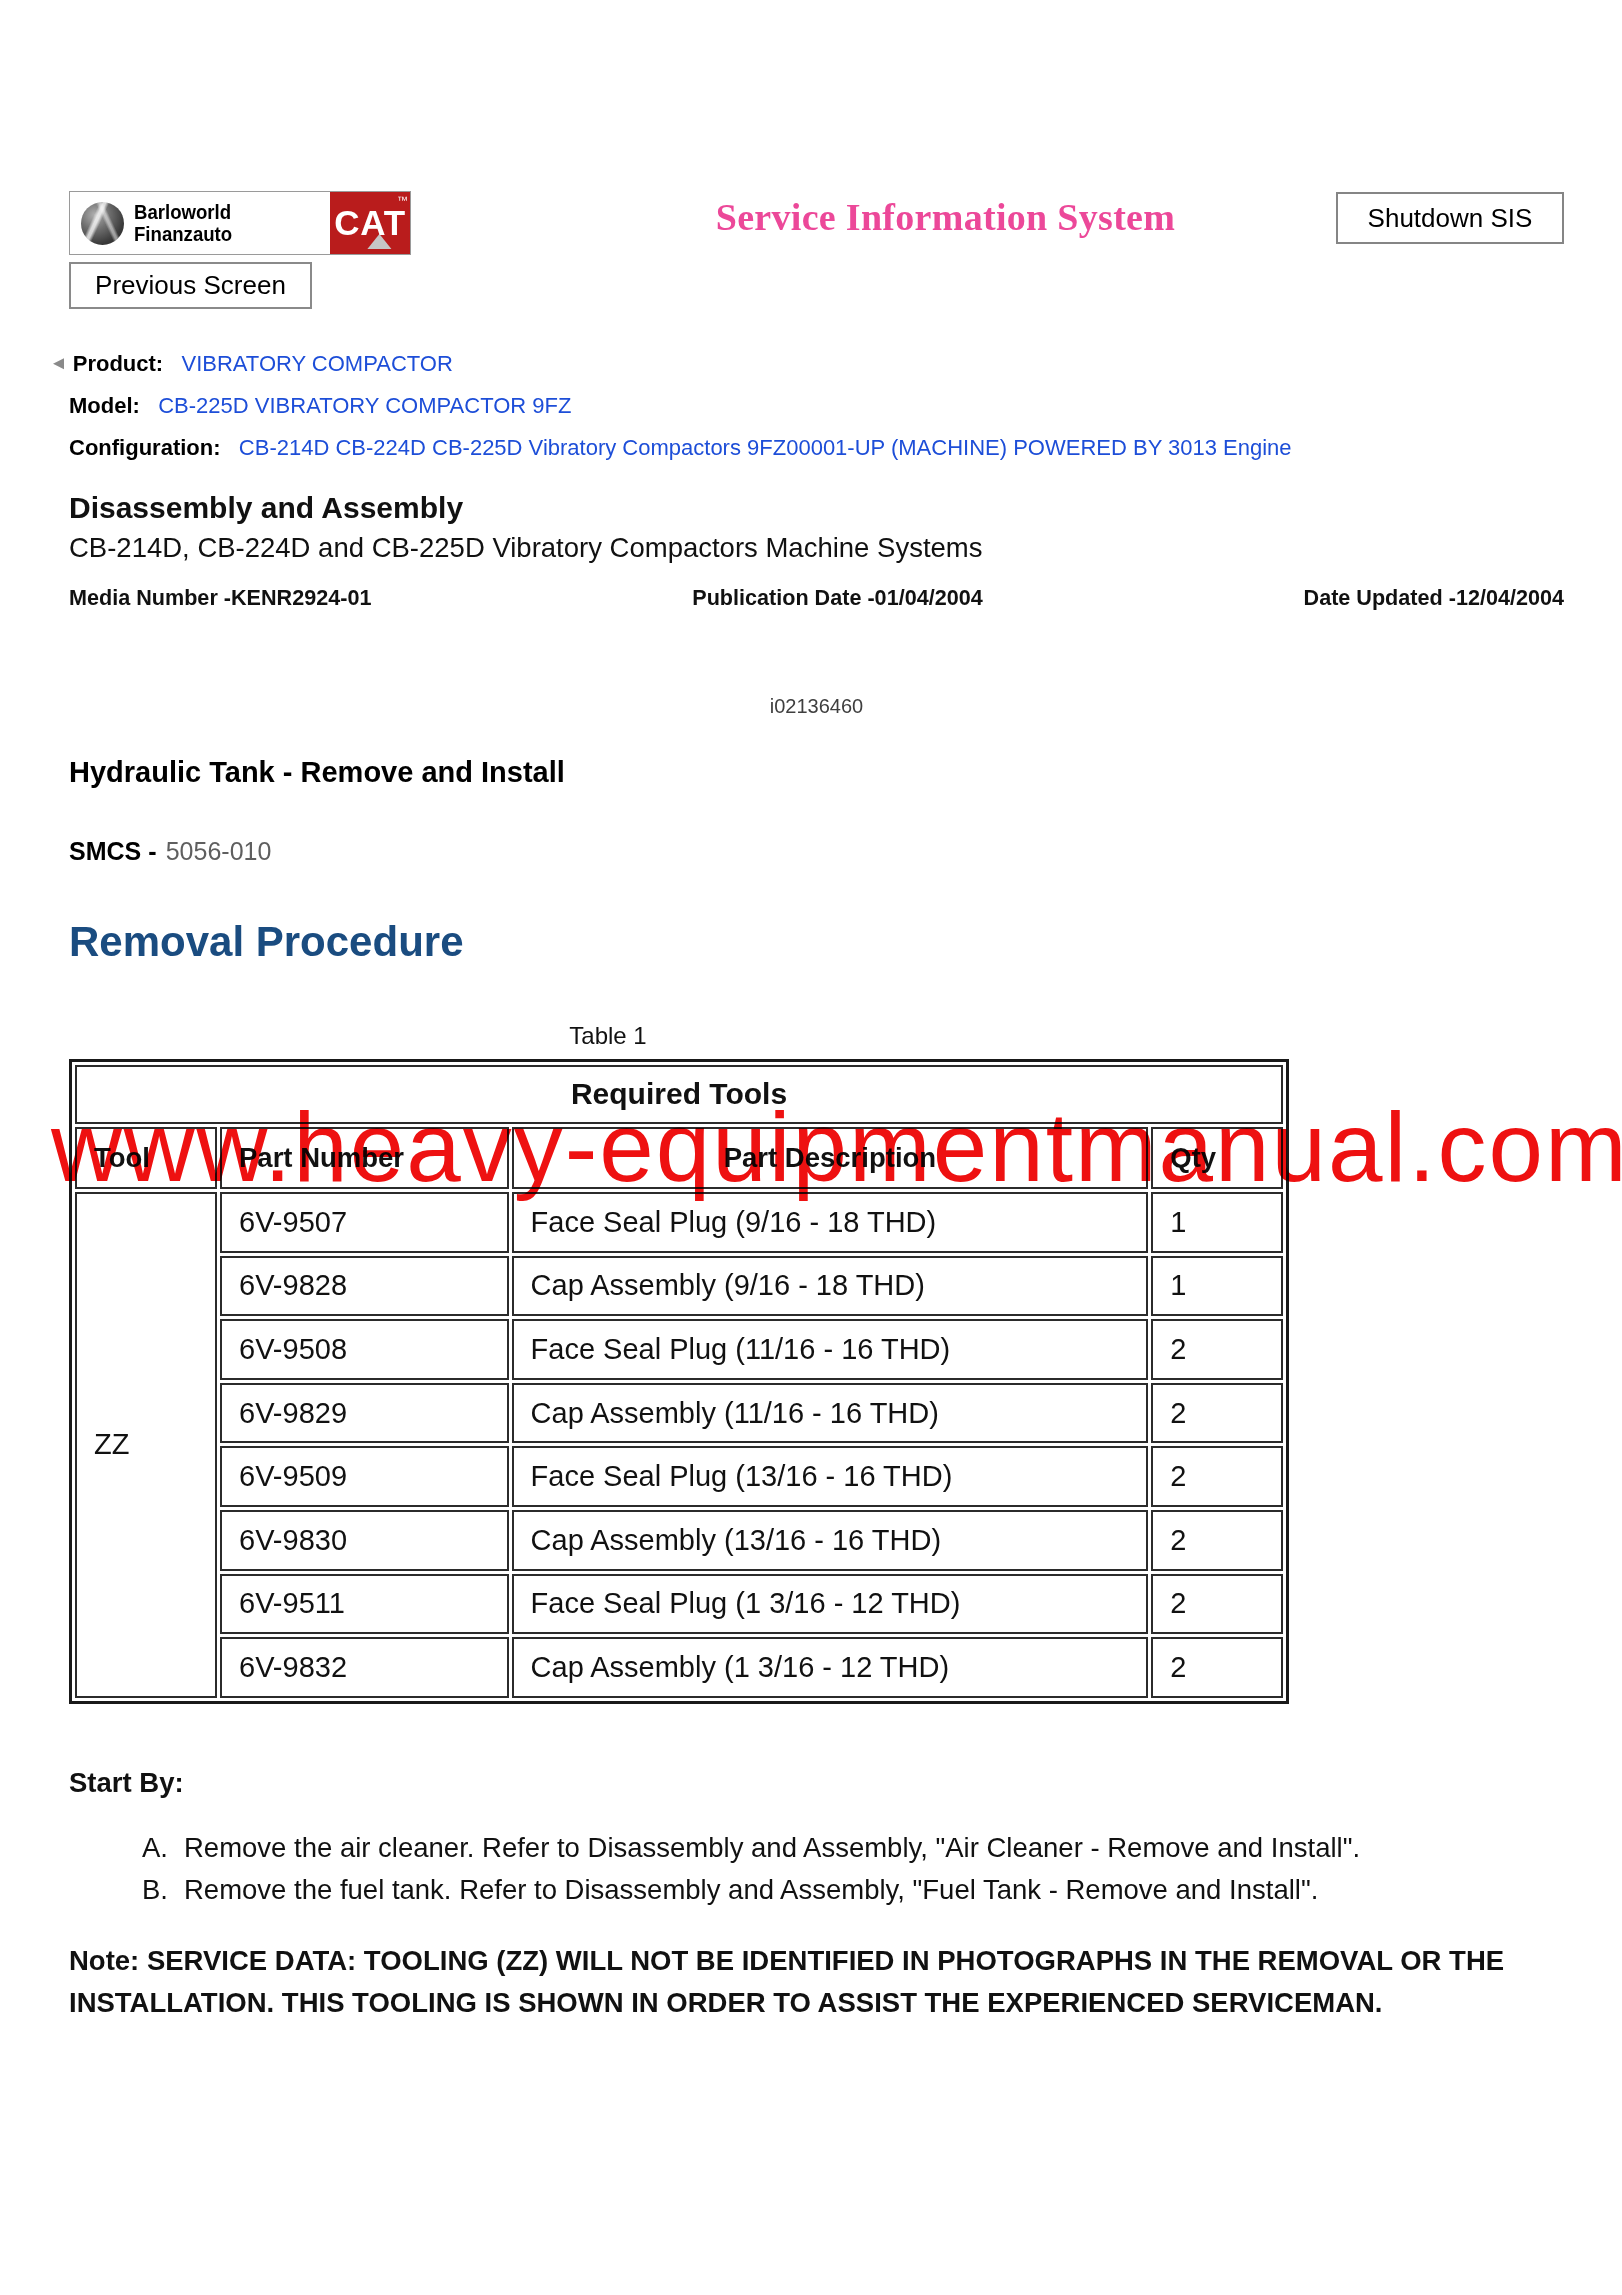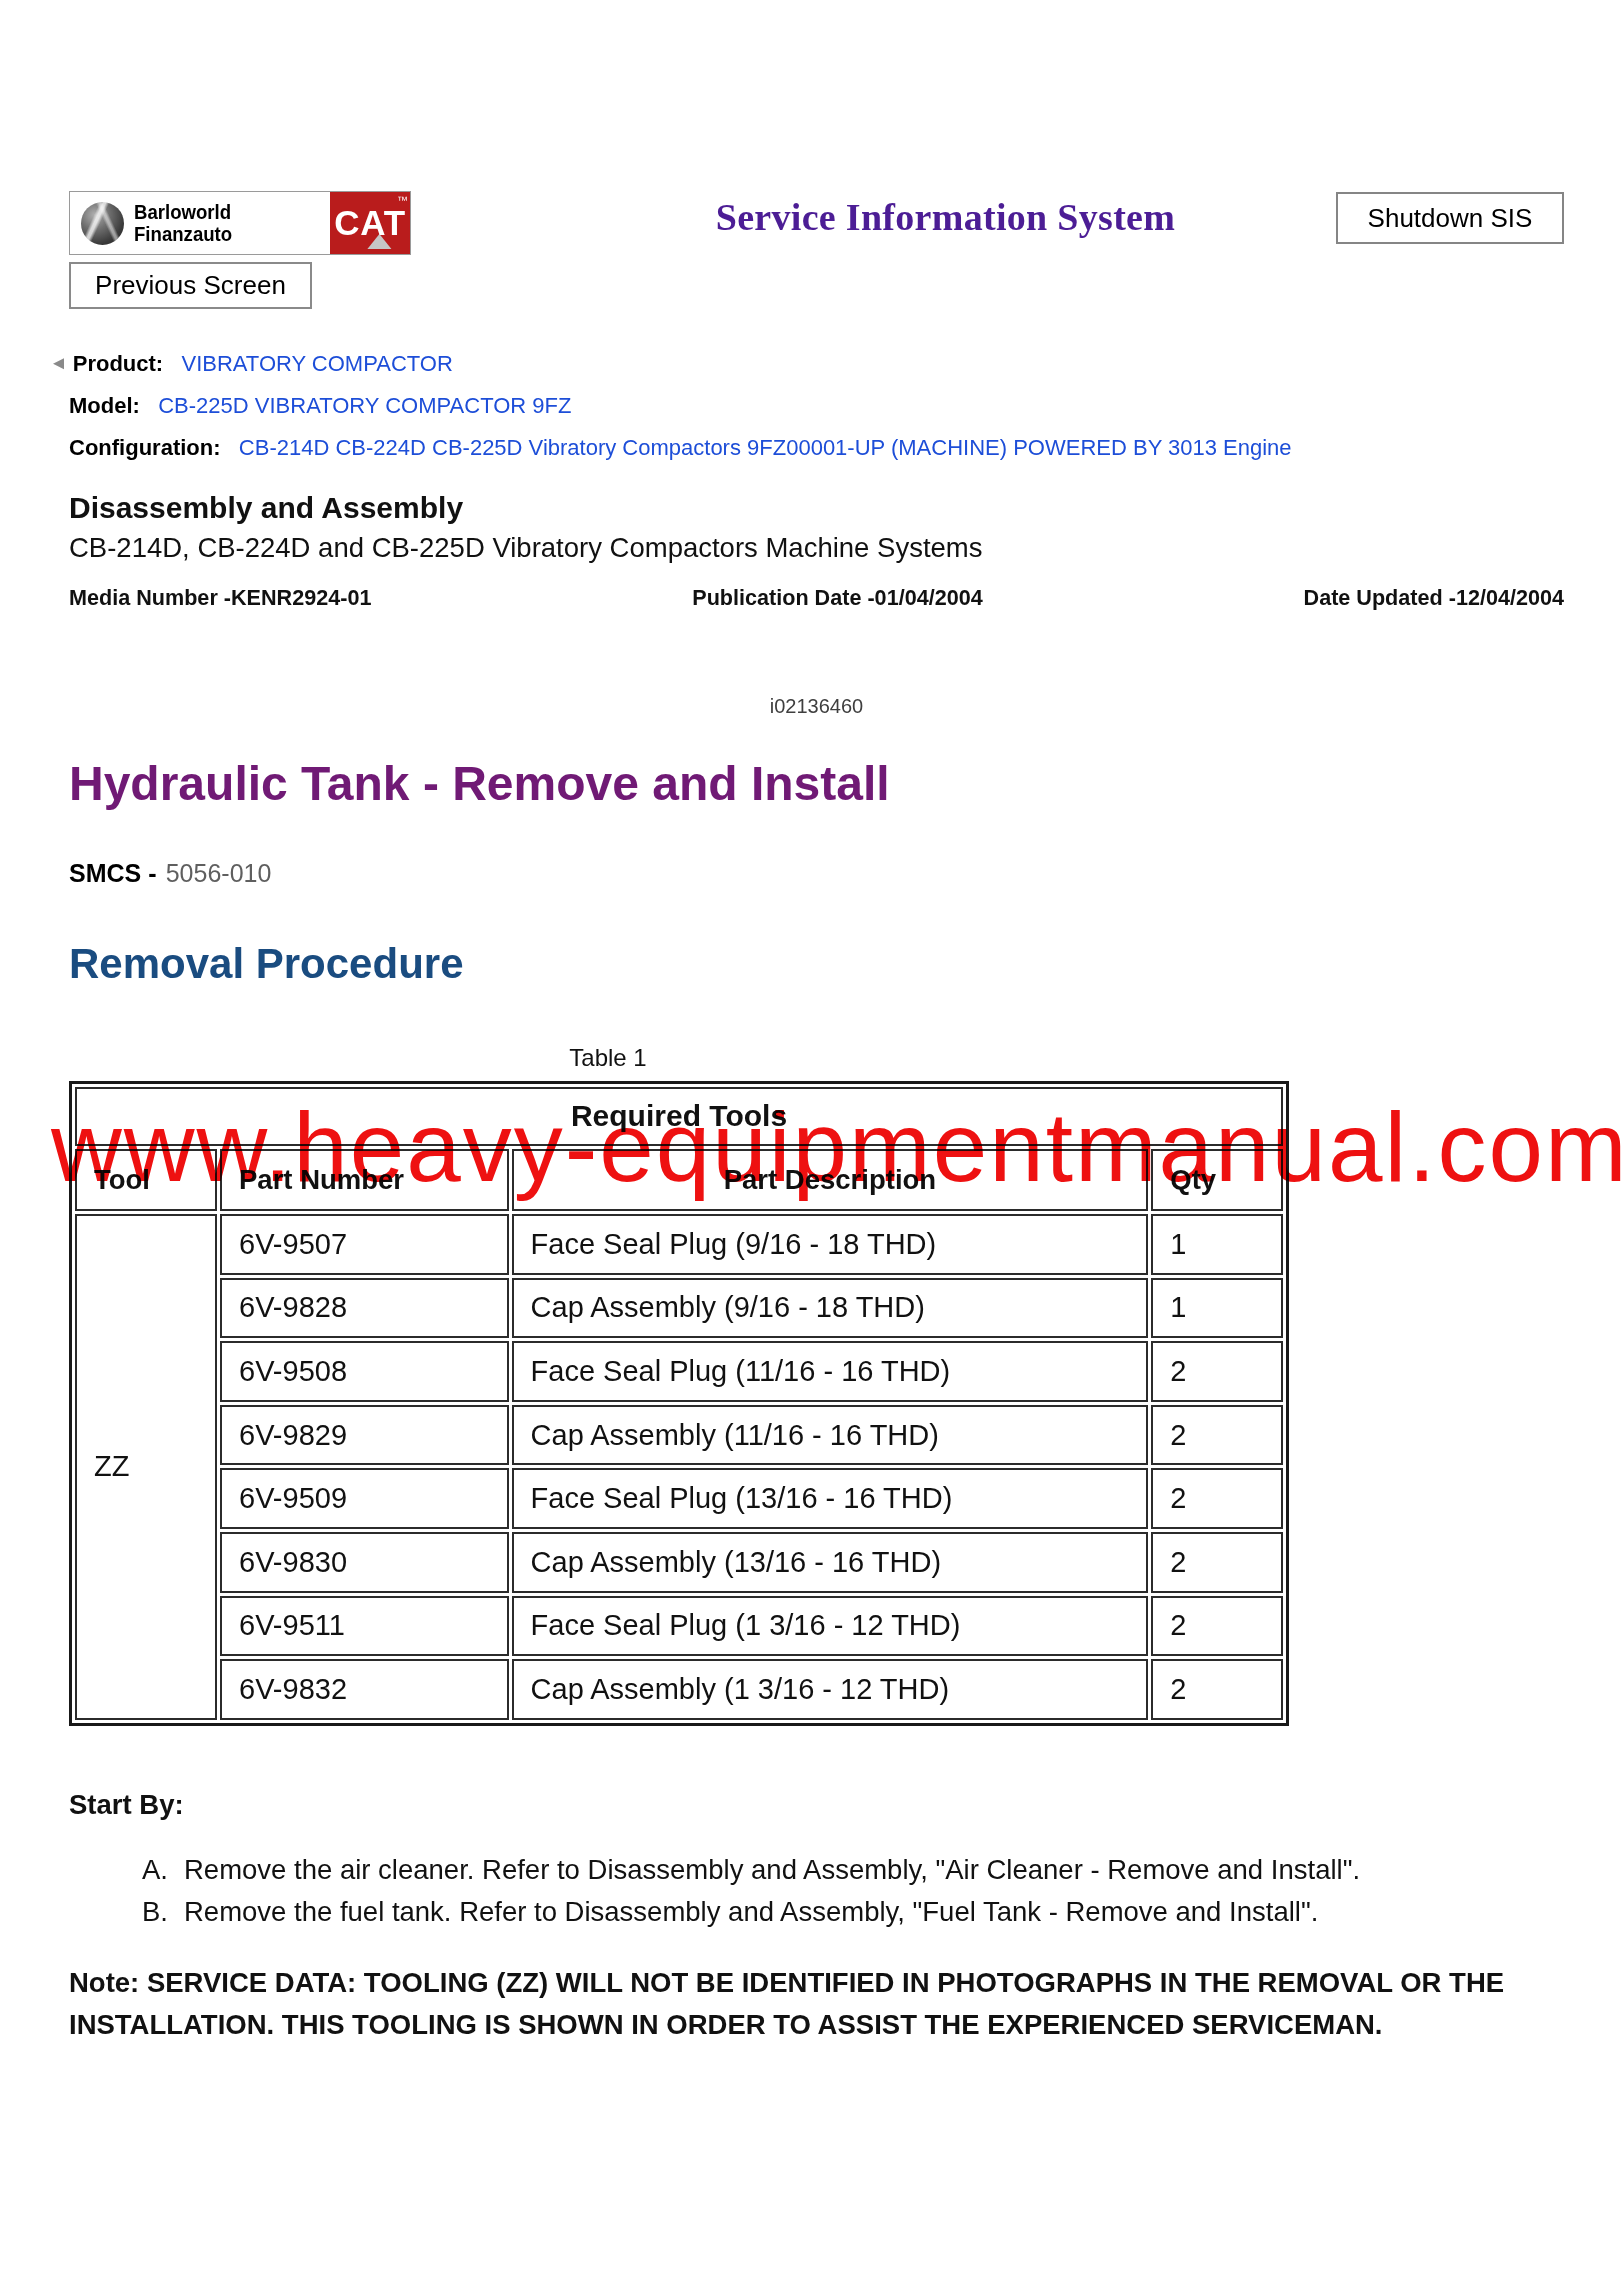--- a/index.html
+++ b/index.html
@@ -37,7 +37,7 @@
   .shutdown-btn { width: 228px; height: 52px; border: 2.6px solid #858585; font-size: 26px; margin-top: 1.3px; }
 
   .header-center { flex: 1; text-align: center; margin-left: 144px; margin-top: 3.9px; }
-  .page-title { font-family: "Liberation Serif", "DejaVu Serif", serif; font-weight: 700; font-size: 38px; letter-spacing: 0.3px; white-space: nowrap; color: #4c1d95; }
+  .page-title { font-family: "Liberation Serif", "DejaVu Serif", serif; font-weight: 700; font-size: 38px; letter-spacing: 0.3px; white-space: nowrap; color: #ec4899; }
   .header-right { flex: none; }
 
   

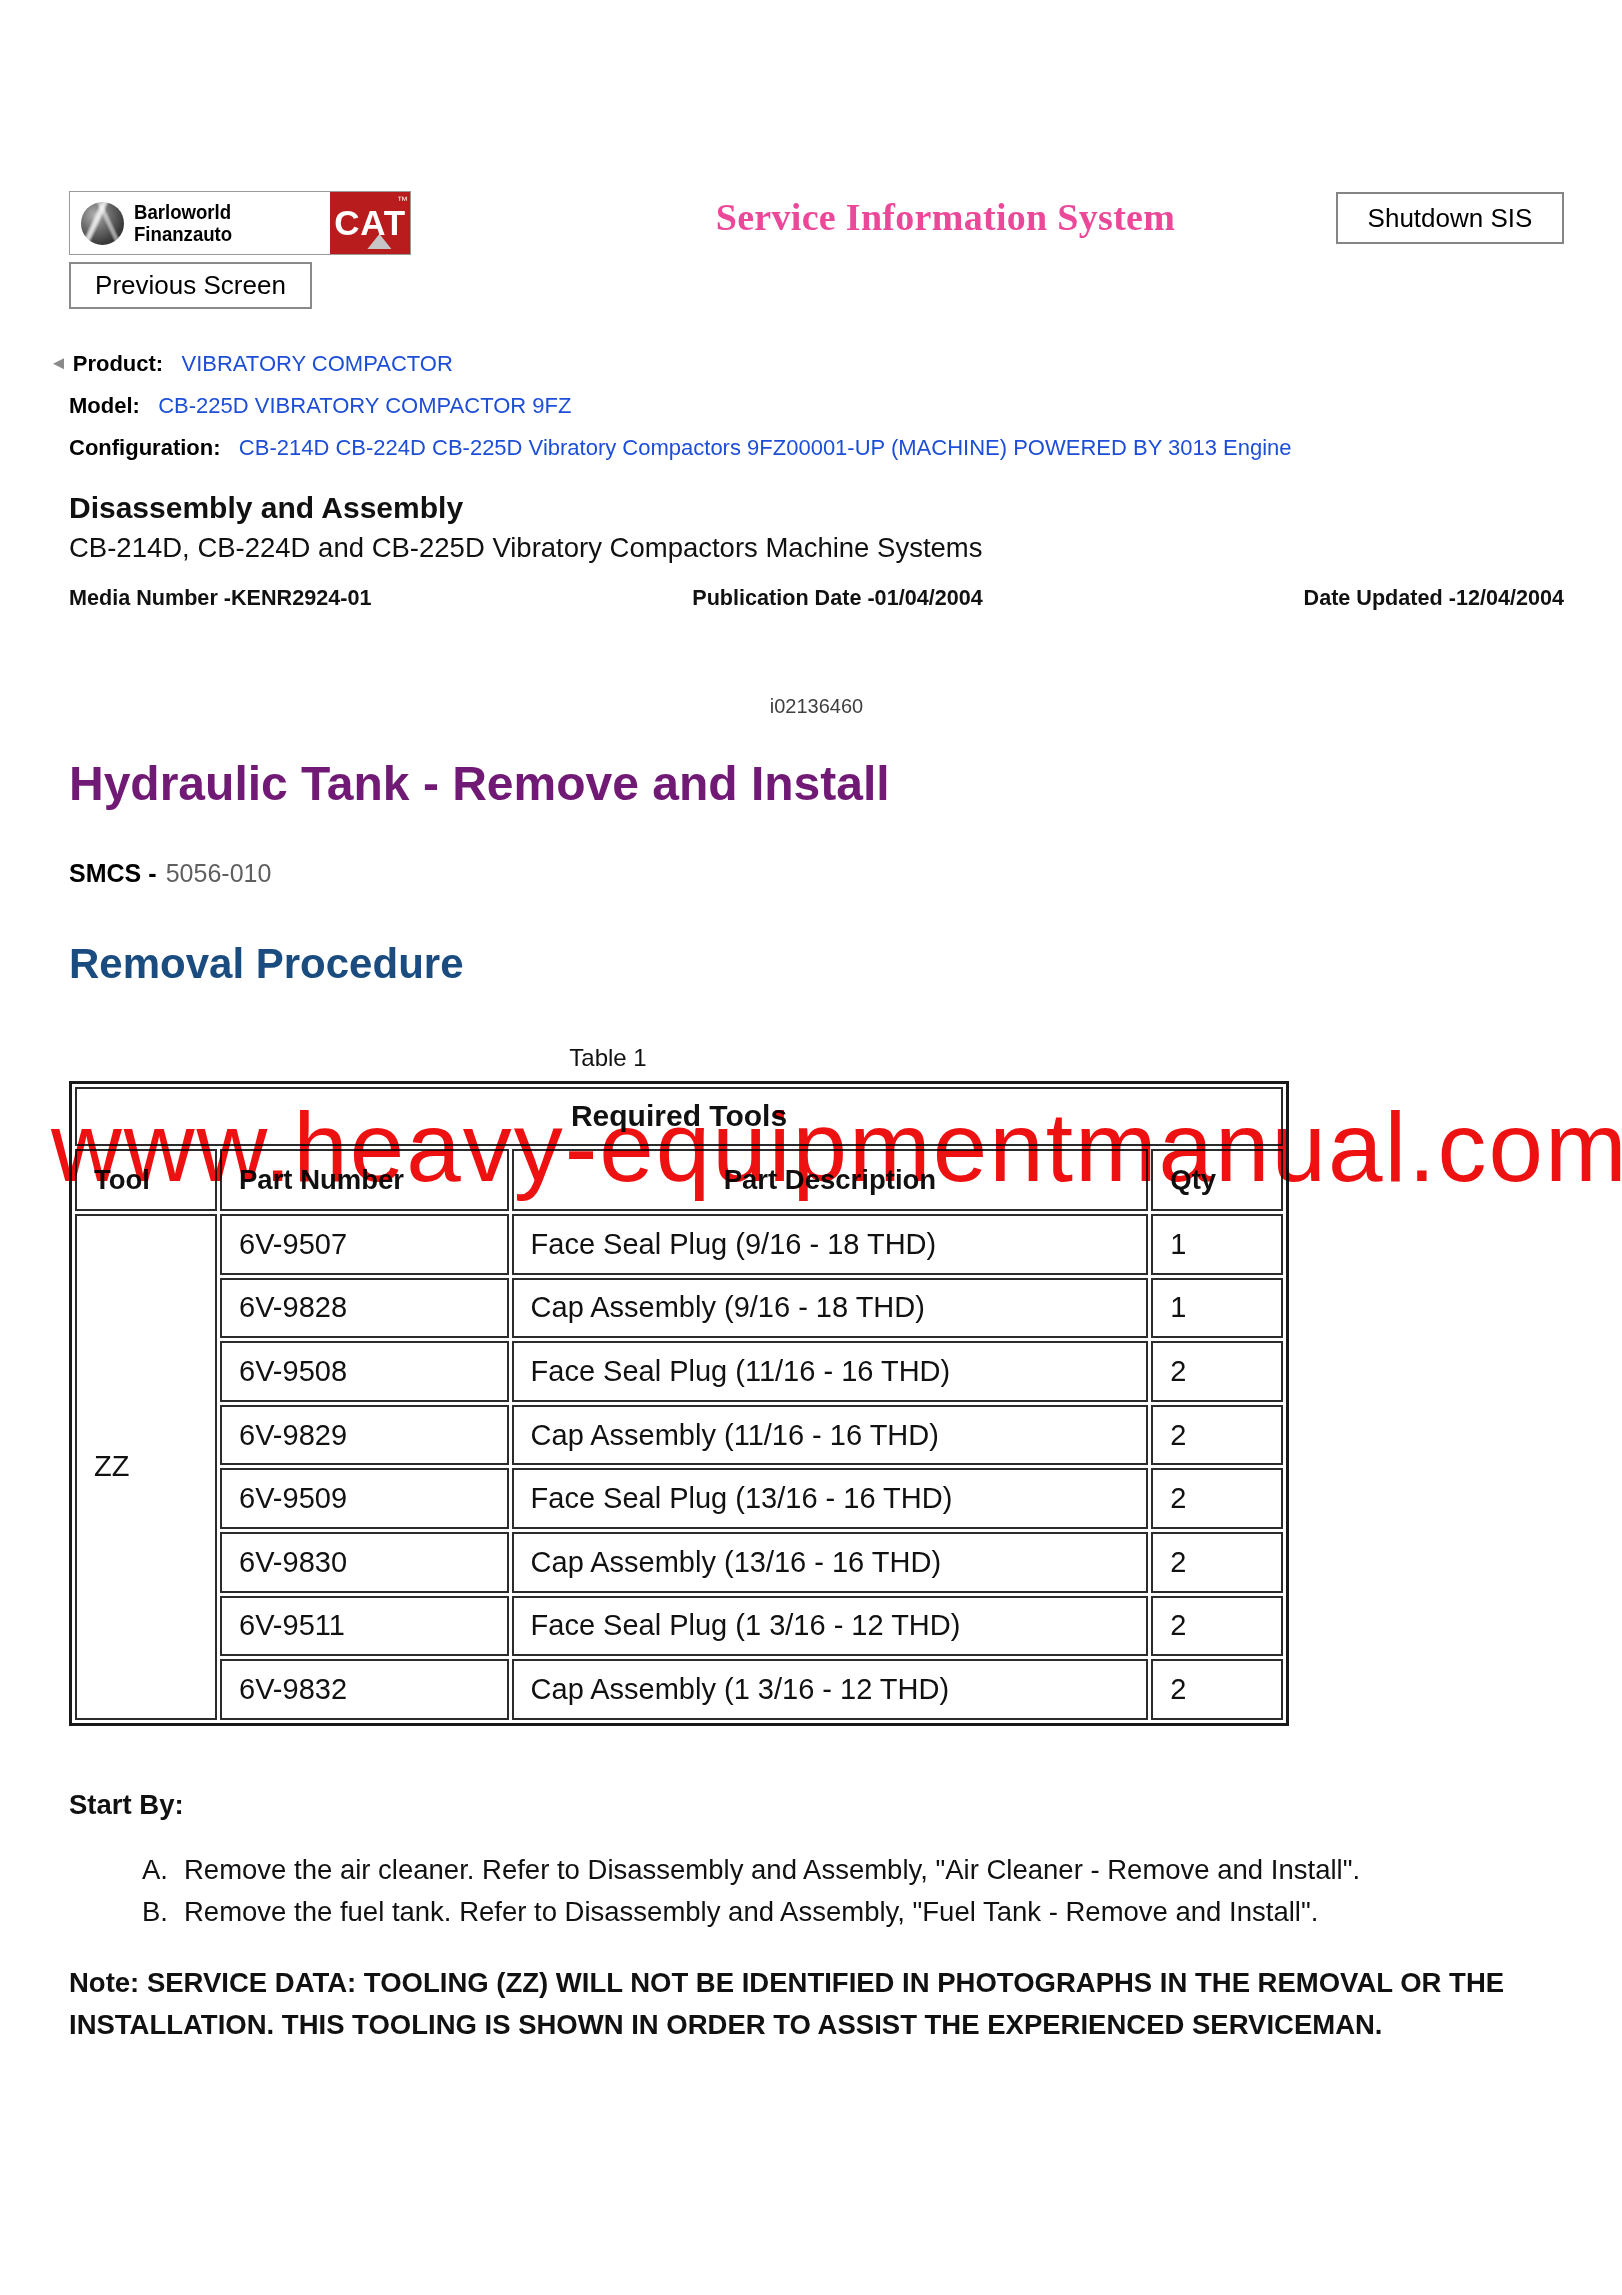--- a/index.html
+++ b/index.html
@@ -55,7 +55,7 @@
 
   .doc-id { margin-top: 84px; text-align: center; font-size: 20px; color: #3f3f3f; }
 
-  .article-title { font-size: 48px; font-weight: 700; color: #701a75; margin: 38px 0 0 0; }
+  .article-title { font-size: 29px; font-weight: 700; color: #000000; margin: 38px 0 0 0; }
   .smcs { margin-top: 48px; font-size: 25px; }
   .smcs-label { font-weight: 700; color: #000; margin-right: 9.2px; }
   .smcs-value { color: #5f5f5f; }

